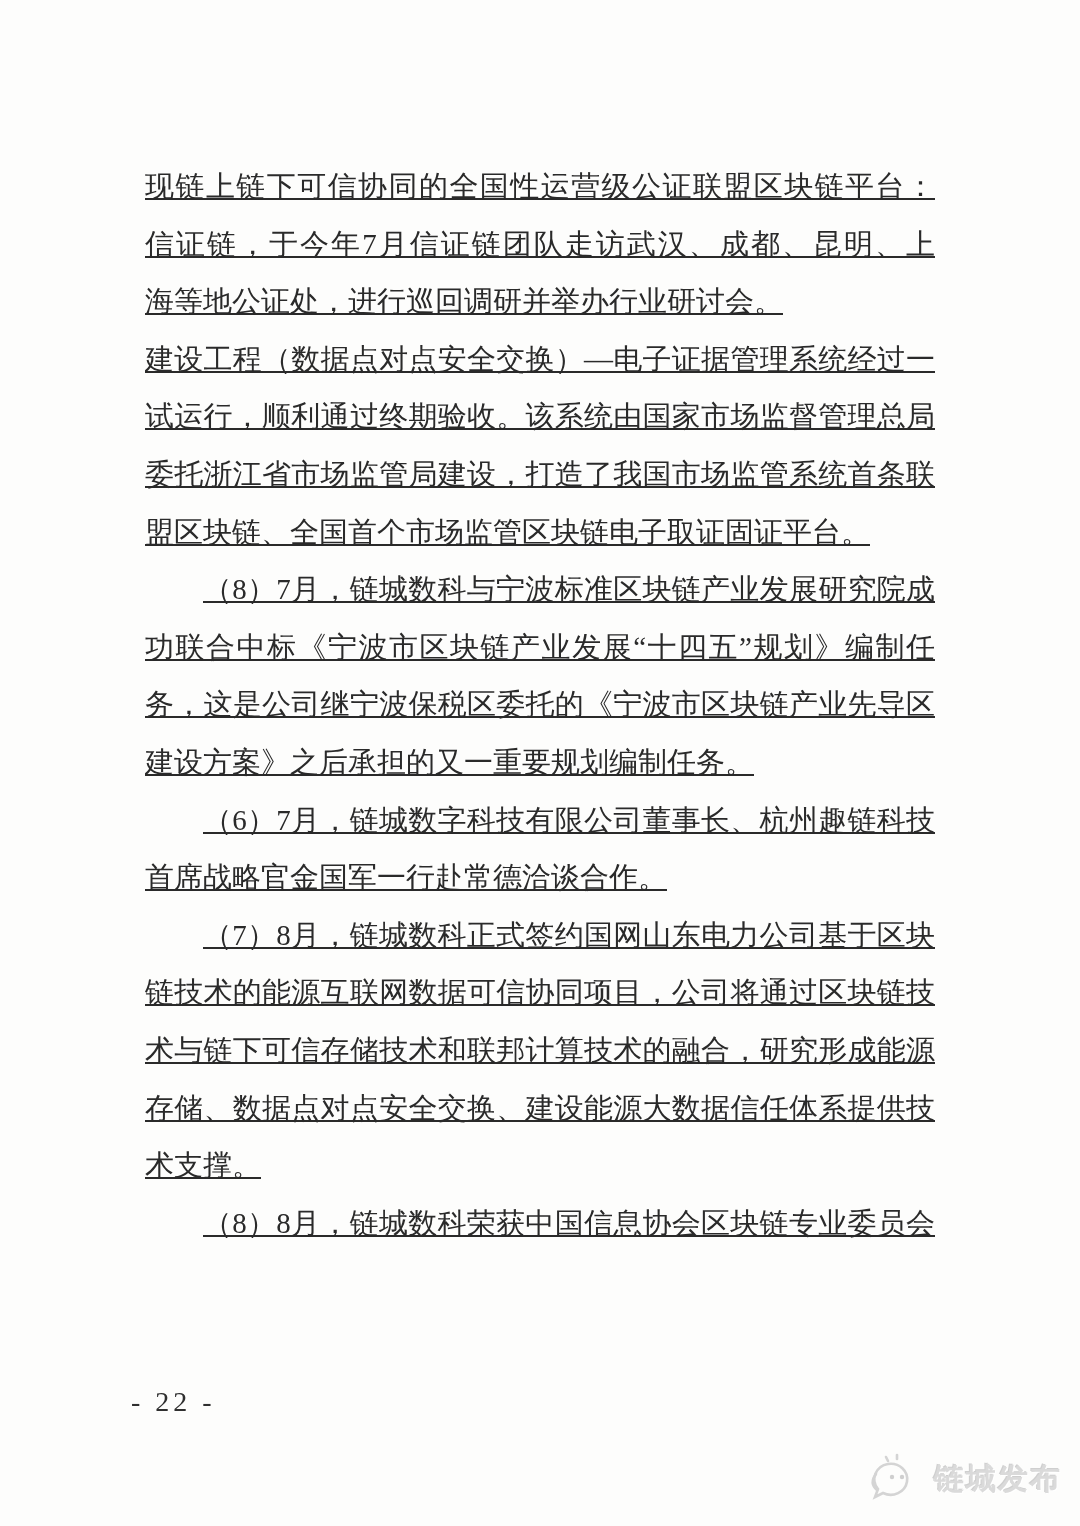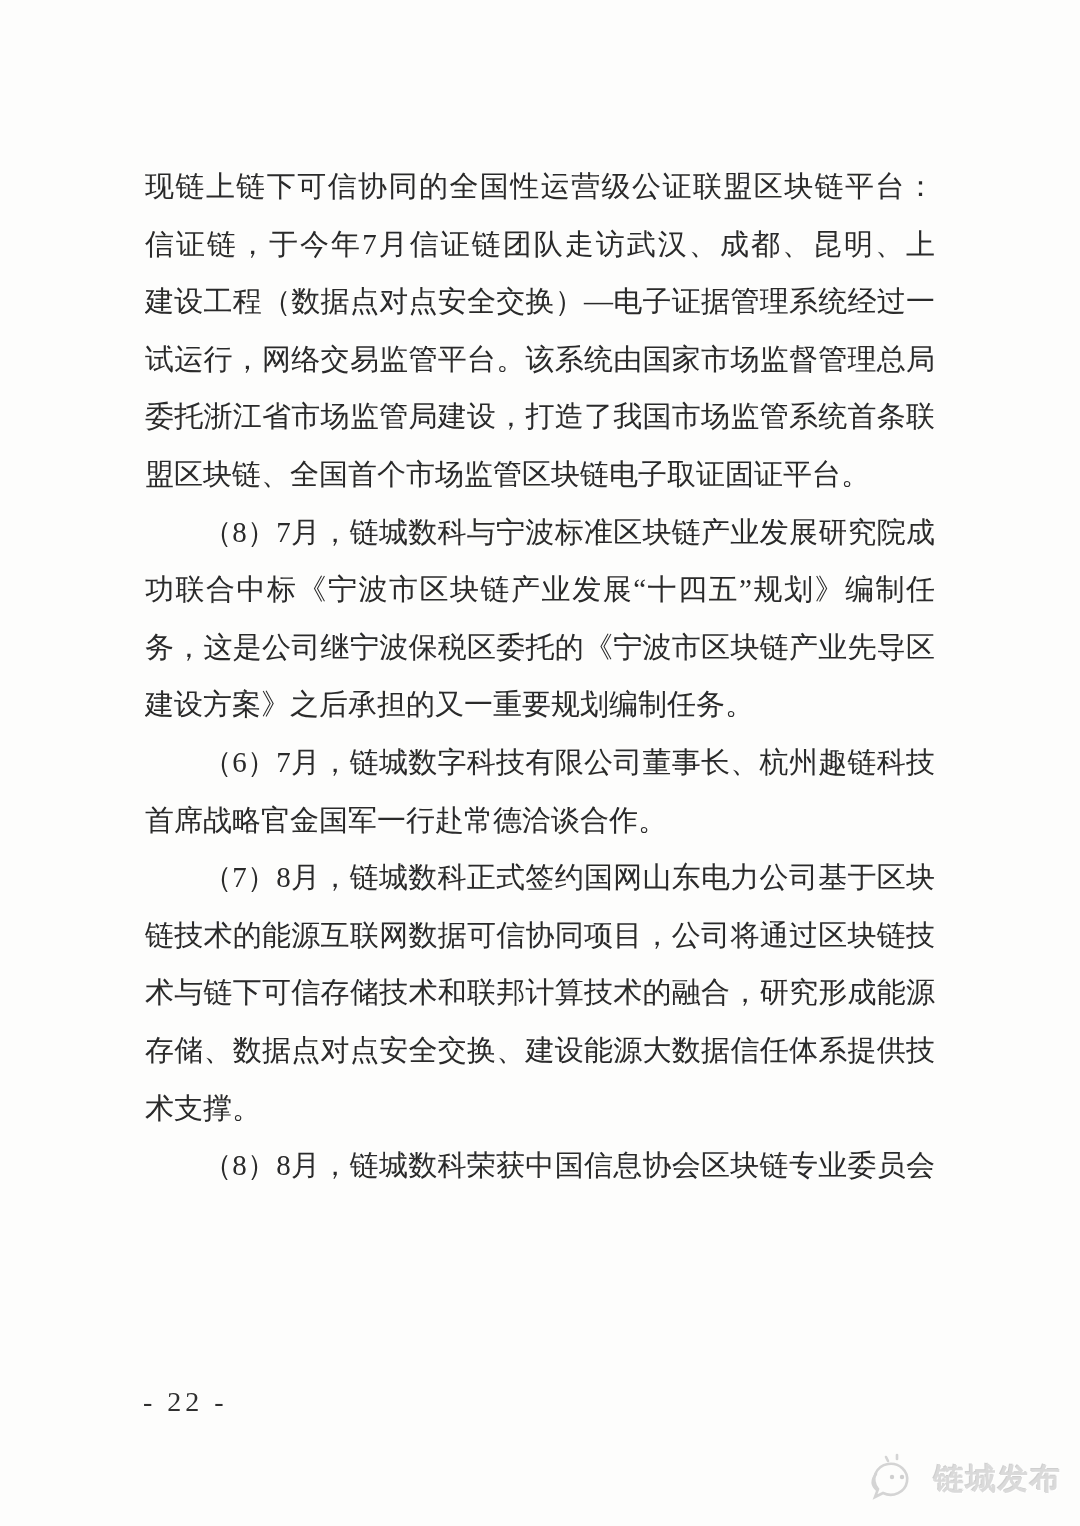--- a/index.html
+++ b/index.html
@@ -38,6 +38,7 @@
     overflow: hidden;
     white-space: normal;
     box-sizing: border-box;
+    text-decoration: underline;
   }
   .line.end {
     text-align-last: left;

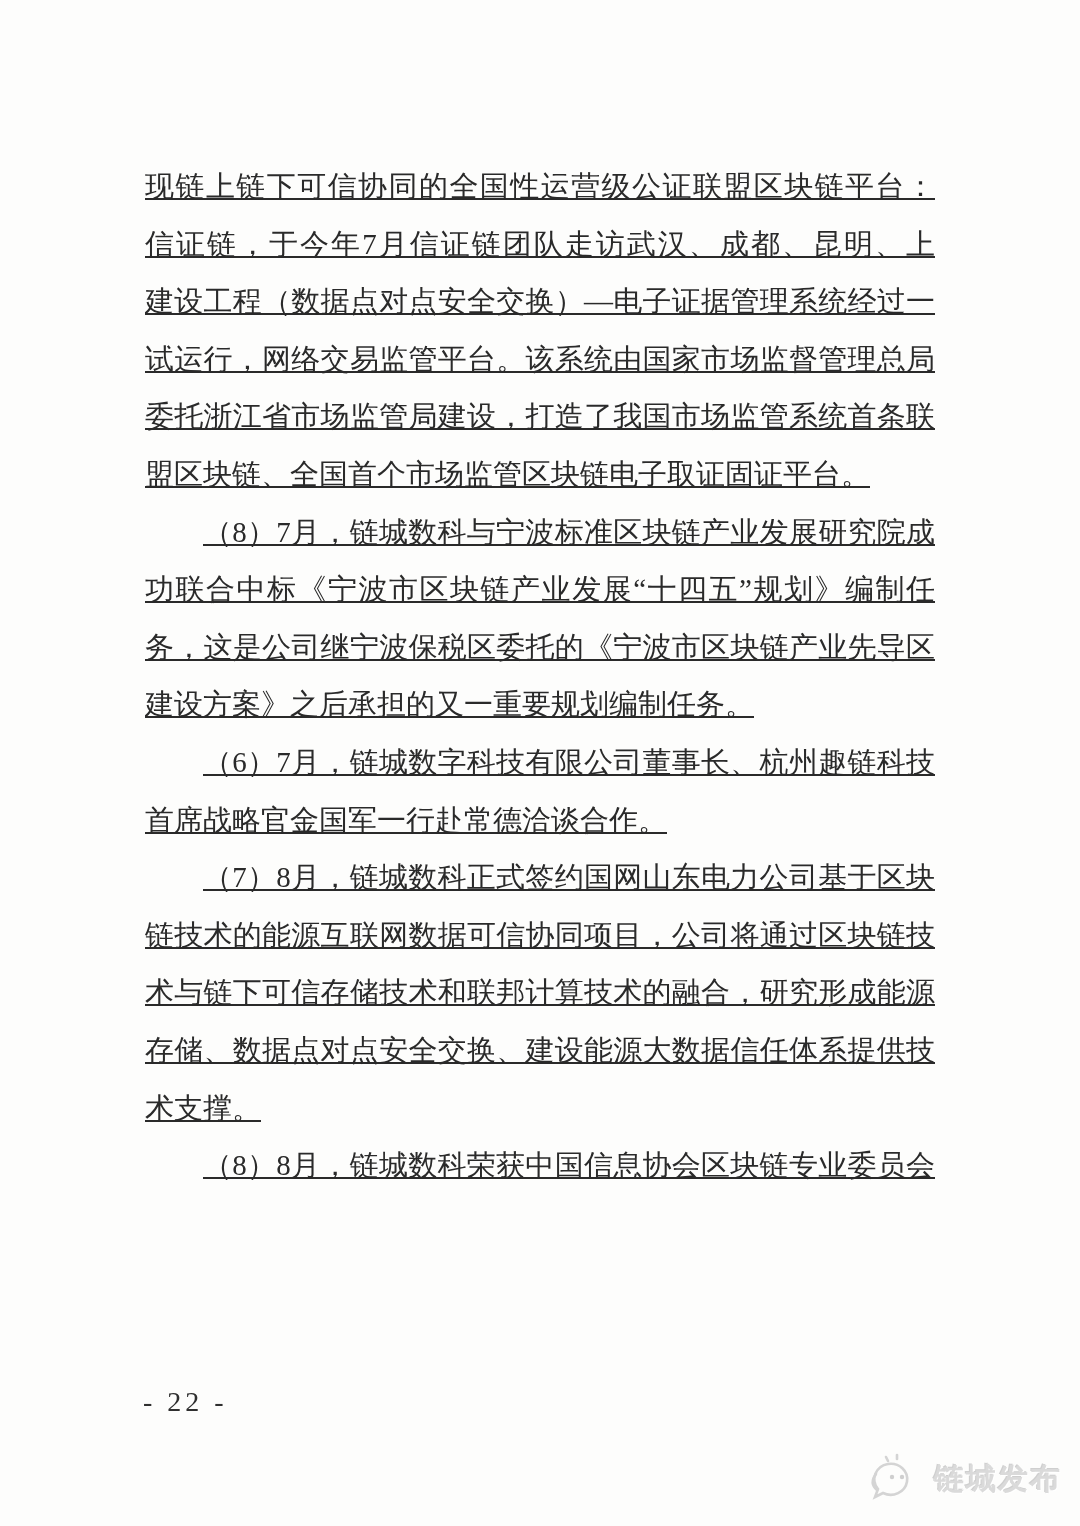--- a/index.html
+++ b/index.html
@@ -87,6 +87,7 @@
   <div class="text-block" id="text-block">
       <div class="line">现链上链下可信协同的全国性运营级公证联盟区块链平台：</div>
       <div class="line">信证链，于今年7月信证链团队走访武汉、成都、昆明、上</div>
+      <div class="line end">海等地公证处，进行巡回调研并举办行业研讨会。</div>
       <div class="line">建设工程（数据点对点安全交换）—电子证据管理系统经过一年</div>
       <div class="line">试运行，网络交易监管平台。该系统由国家市场监督管理总局</div>
       <div class="line">委托浙江省市场监管局建设，打造了我国市场监管系统首条联</div>

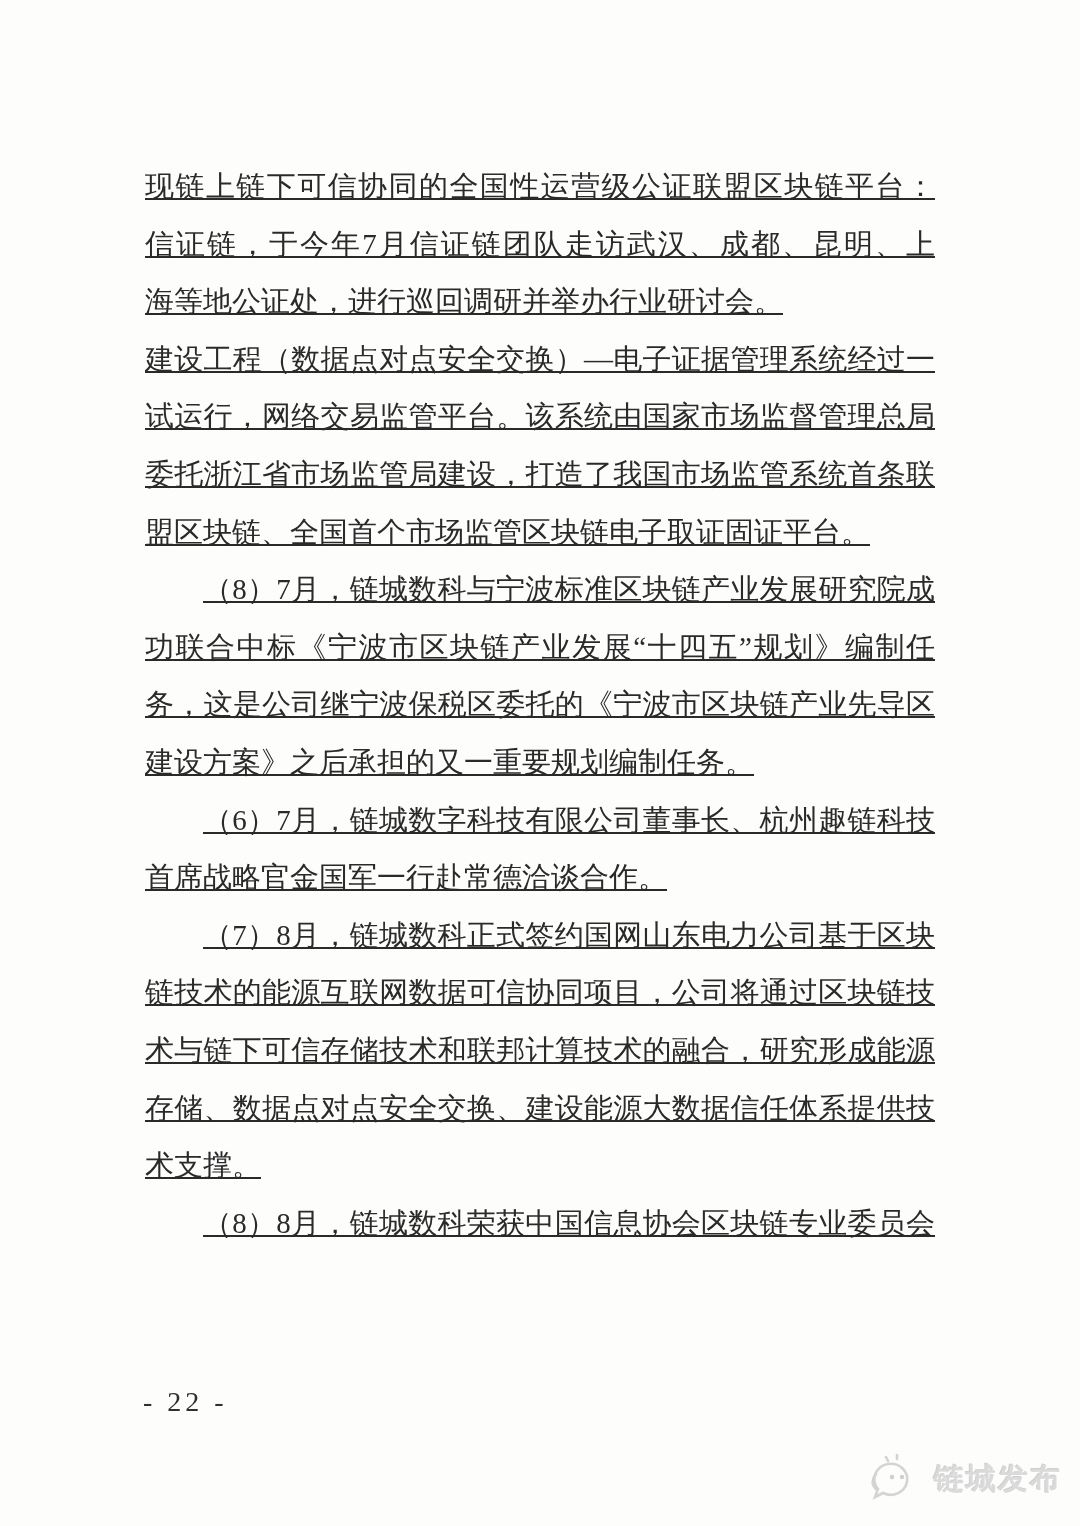--- a/index.html
+++ b/index.html
@@ -89,7 +89,7 @@
       <div class="line">信证链，于今年7月信证链团队走访武汉、成都、昆明、上</div>
       <div class="line end">海等地公证处，进行巡回调研并举办行业研讨会。</div>
       <div class="line">建设工程（数据点对点安全交换）—电子证据管理系统经过一年</div>
-      <div class="line">试运行，网络交易监管平台。该系统由国家市场监督管理总局</div>
+      <div class="line">试运行，顺利通过终期验收。该系统由国家市场监督管理总局</div>
       <div class="line">委托浙江省市场监管局建设，打造了我国市场监管系统首条联</div>
       <div class="line end">盟区块链、全国首个市场监管区块链电子取证固证平台。</div>
       <div class="line indent">（8）7月，链城数科与宁波标准区块链产业发展研究院成</div>

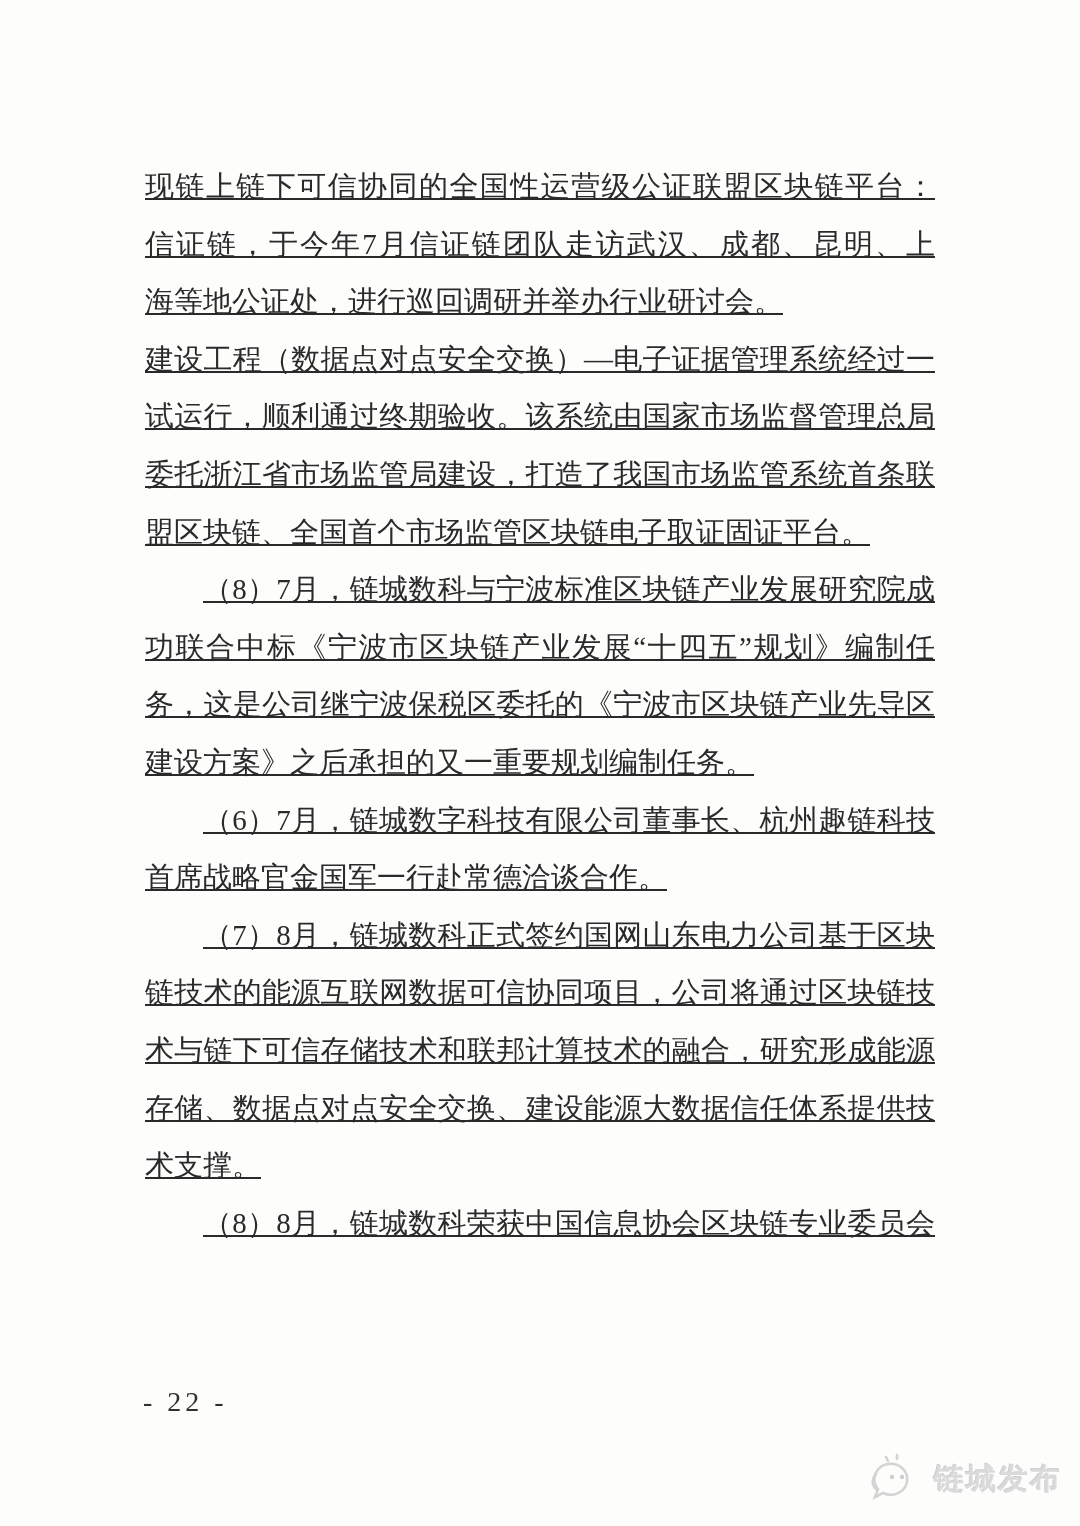--- a/index.html
+++ b/index.html
@@ -50,7 +50,7 @@
   
   .page-number {
     position: absolute;
-    left: 143px;
+    left: 131px;
     top: 1386px;
     font-size: 28px;
     letter-spacing: 4px;

